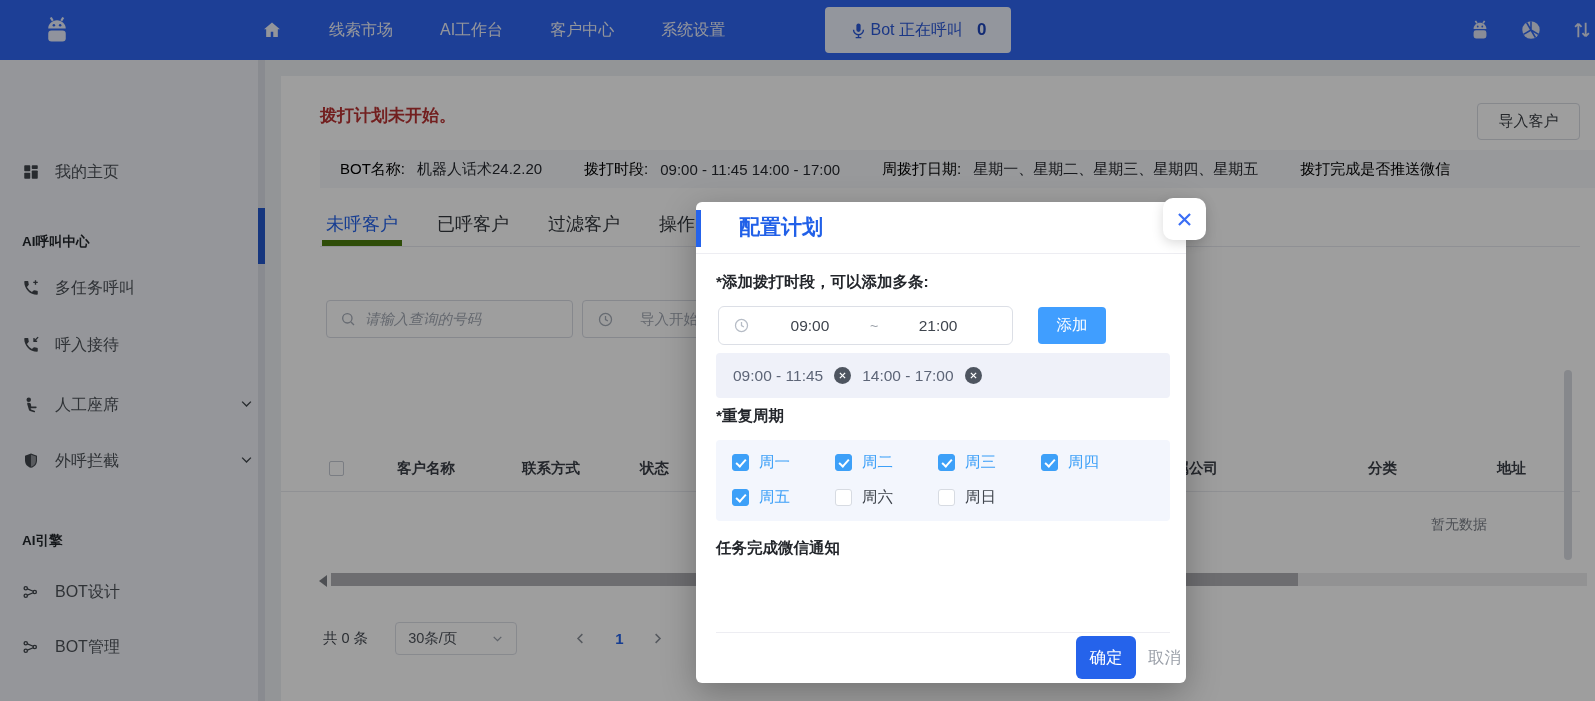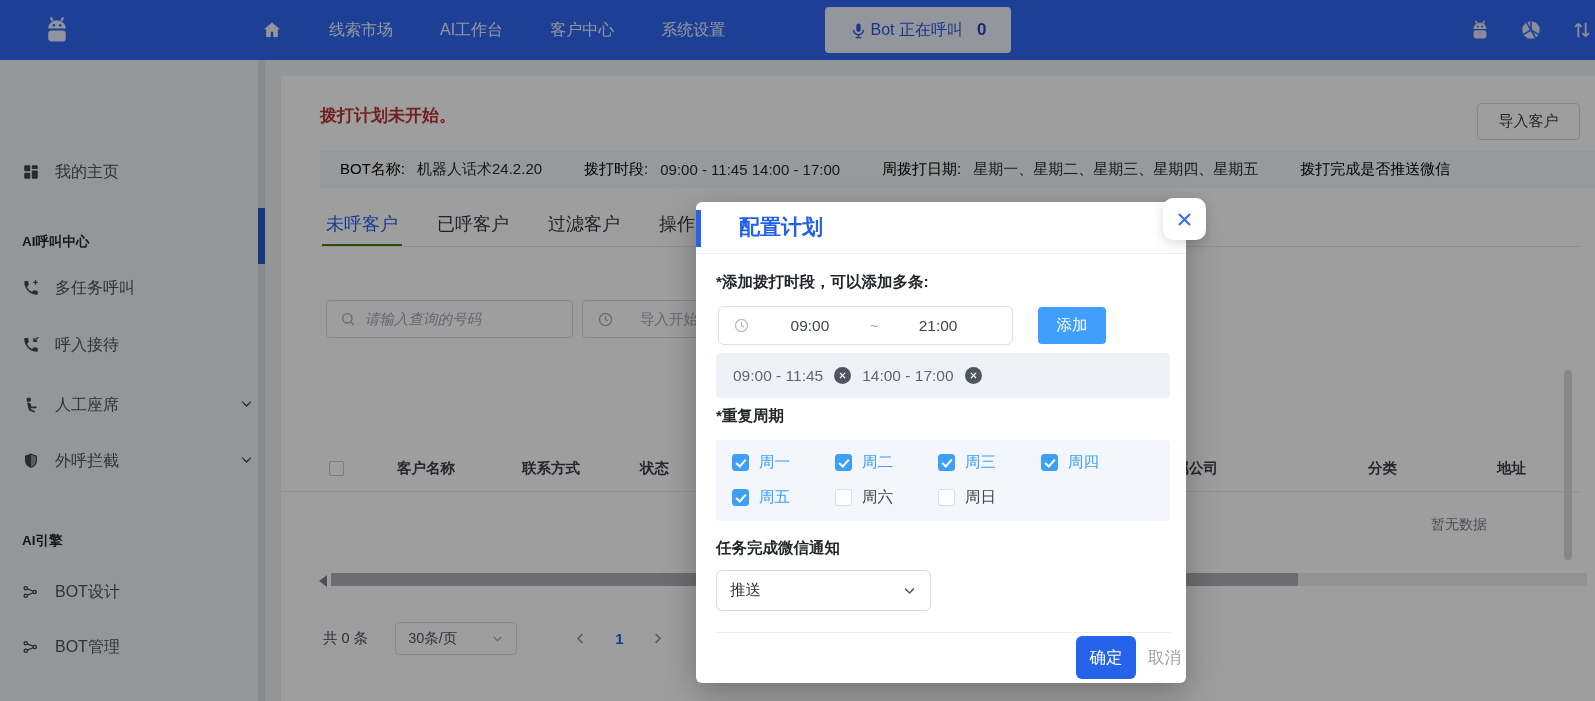--- a/index.html
+++ b/index.html
@@ -48,7 +48,7 @@
   .info-value{ color:#26292f; margin-right:42px; }
   .tabs{ position:absolute; left:41px; top:126px; height:46px; display:flex; gap:31px; font-size:18px; }
   .tab{ color:#33373d; padding:10px 4px 0 4px; height:45px; cursor:pointer; }
-  .tab.active{ color:#2563eb; border-bottom:3px solid #4d7c0f; }
+  .tab.active{ color:#2563eb; border-bottom:7px solid #4d7c0f; }
   .tabs-border{ position:absolute; left:39px; right:15px; top:170px; height:1px; background:#e7e9ef; }
   .search-box{ position:absolute; left:45px; top:224px; width:247px; height:38px; border:1px solid #d9dce4;
                border-radius:4px; display:flex; align-items:center; padding:0 13px; gap:9px; background:#fff; }

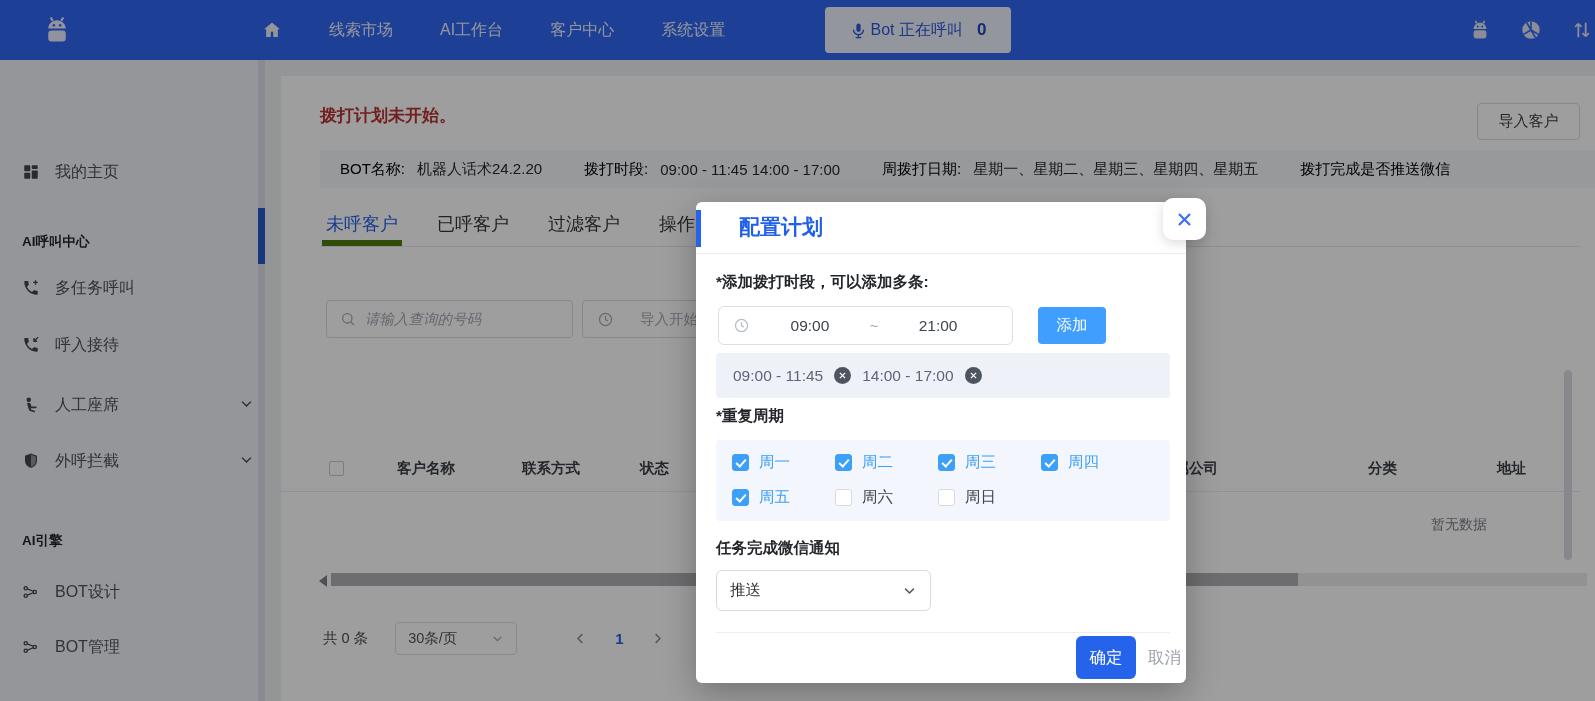--- a/index.html
+++ b/index.html
@@ -393,12 +393,6 @@
     </div>
 
     <div class="m-label" style="top:336px">任务完成微信通知</div>
-    <div class="m-select">
-      <span>推送</span>
-      <svg viewBox="0 0 24 24" fill="none" stroke="currentColor" stroke-width="2.4">
-          <path d="m5 9 7 7 7-7"></path>
-        </svg>
-    </div>
 
     <div class="m-footer-line"></div>
     <button class="confirm-btn">确定</button>

